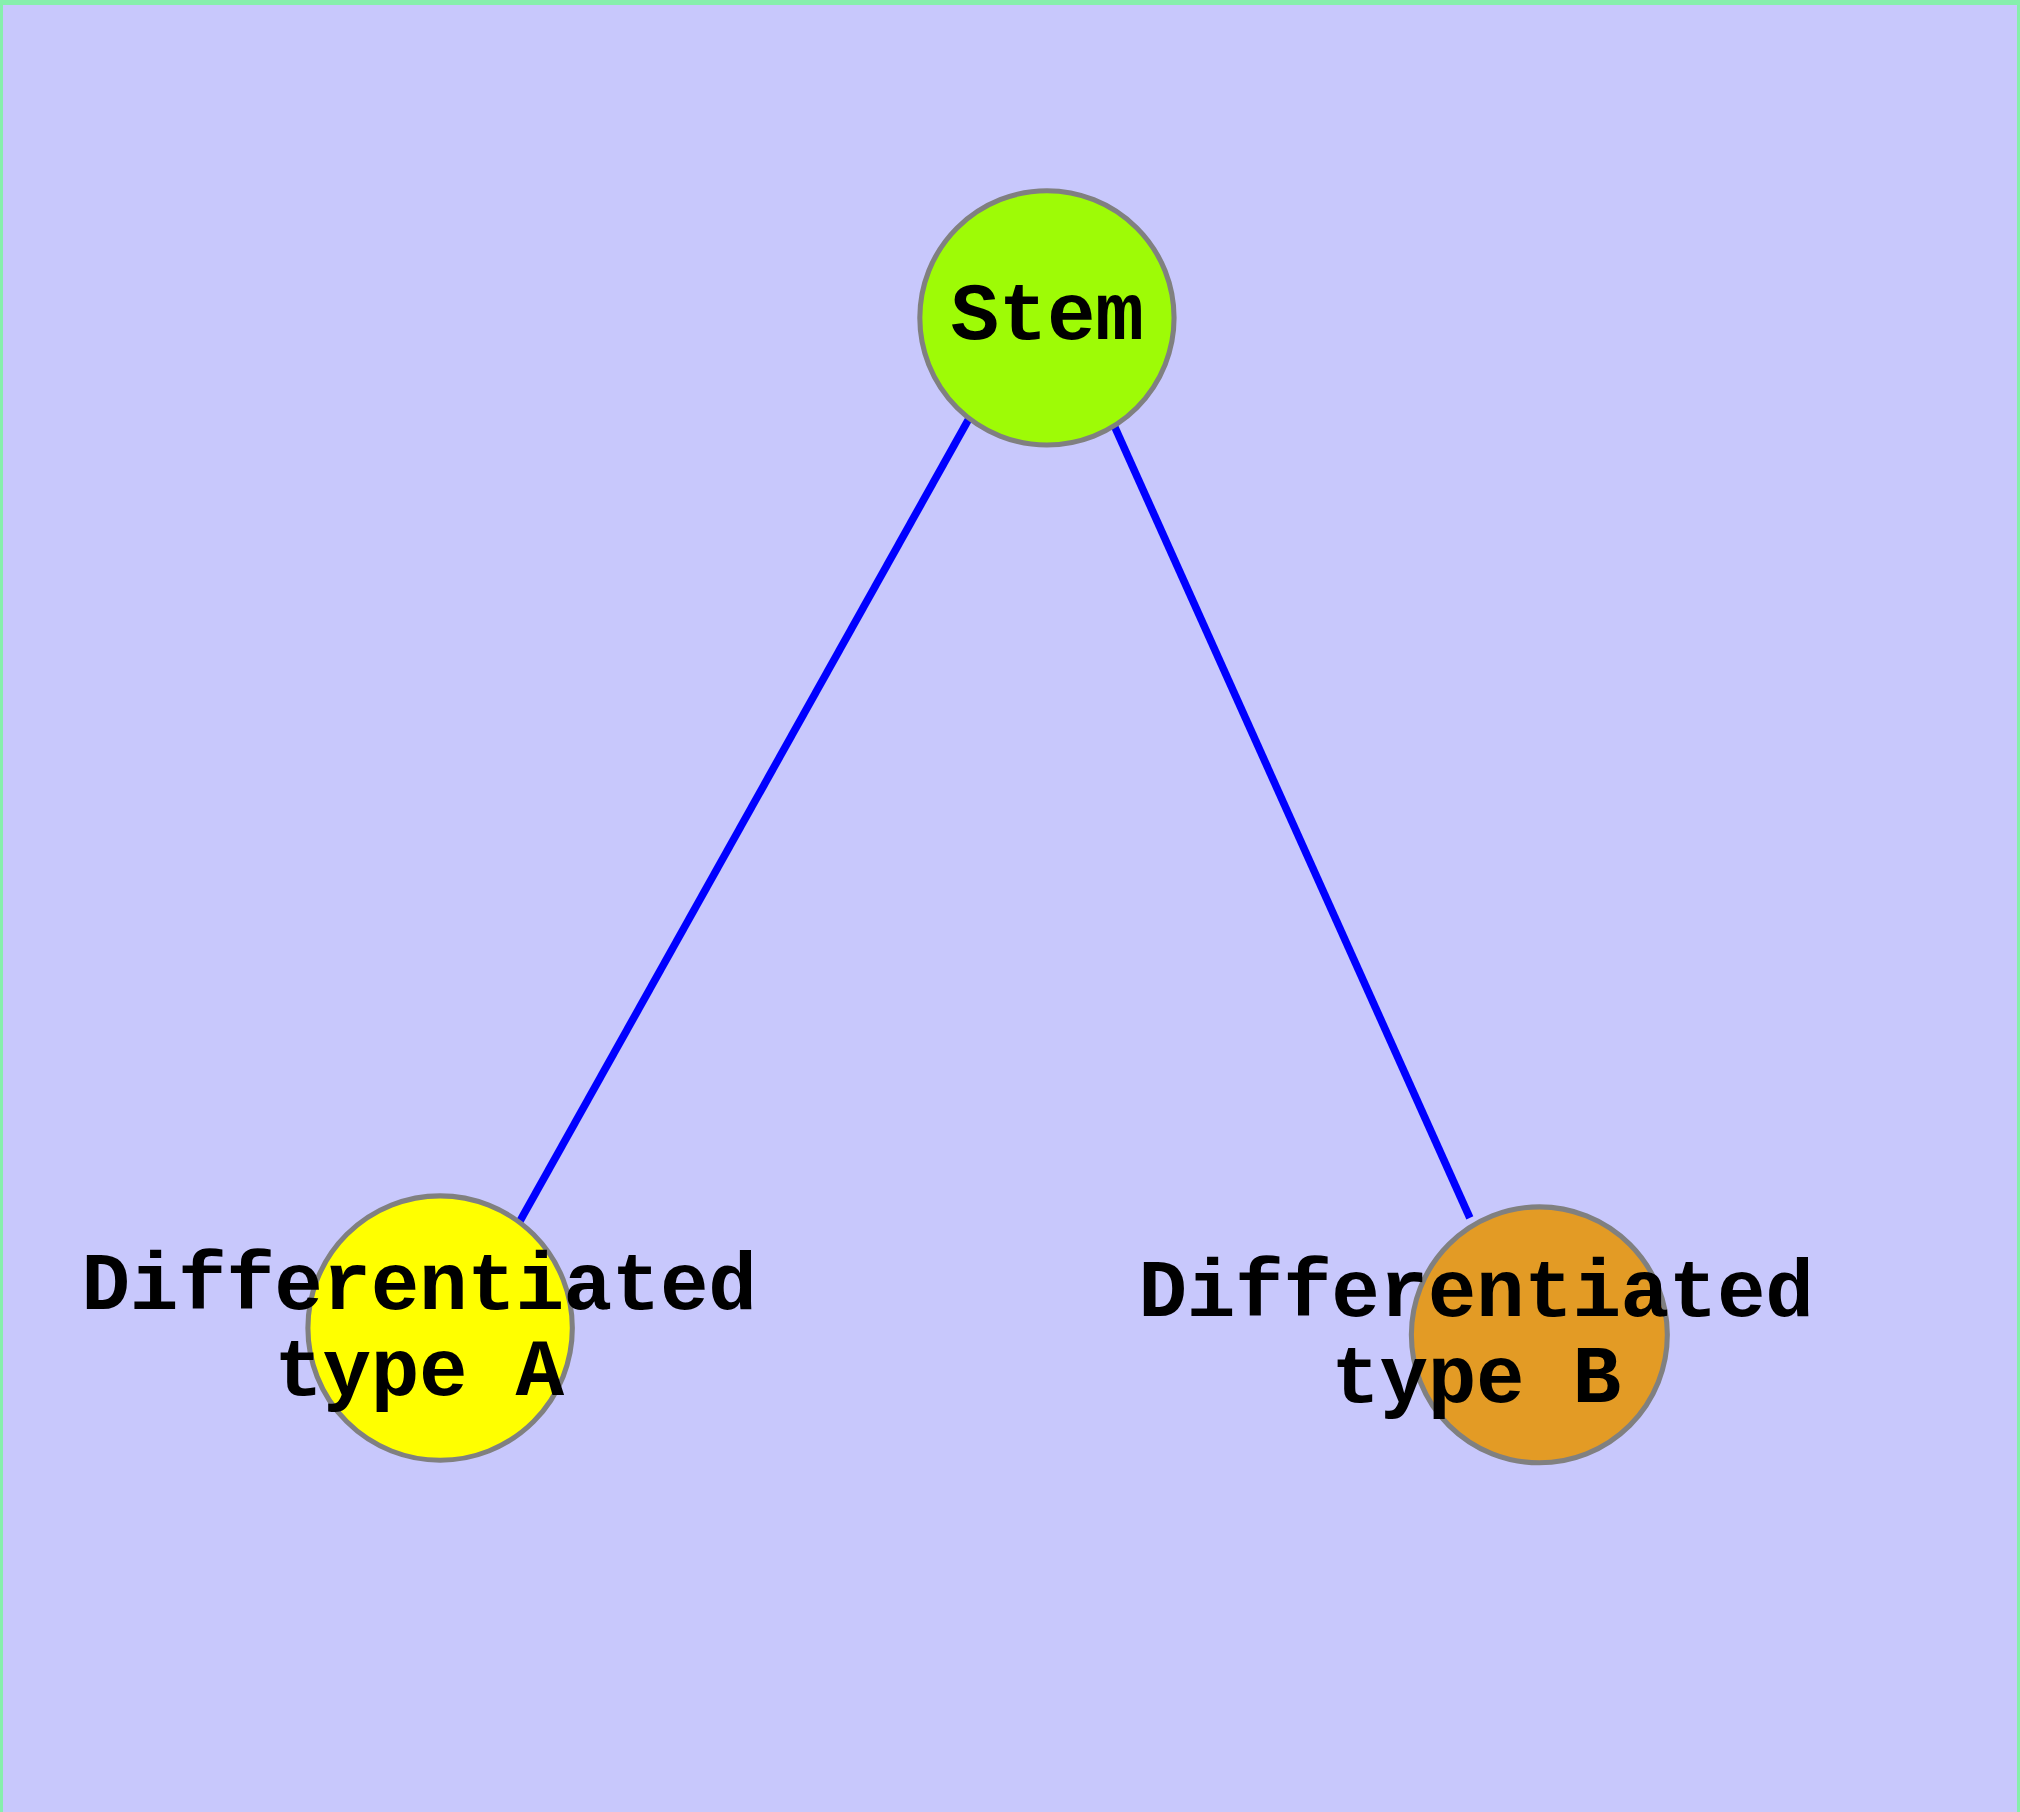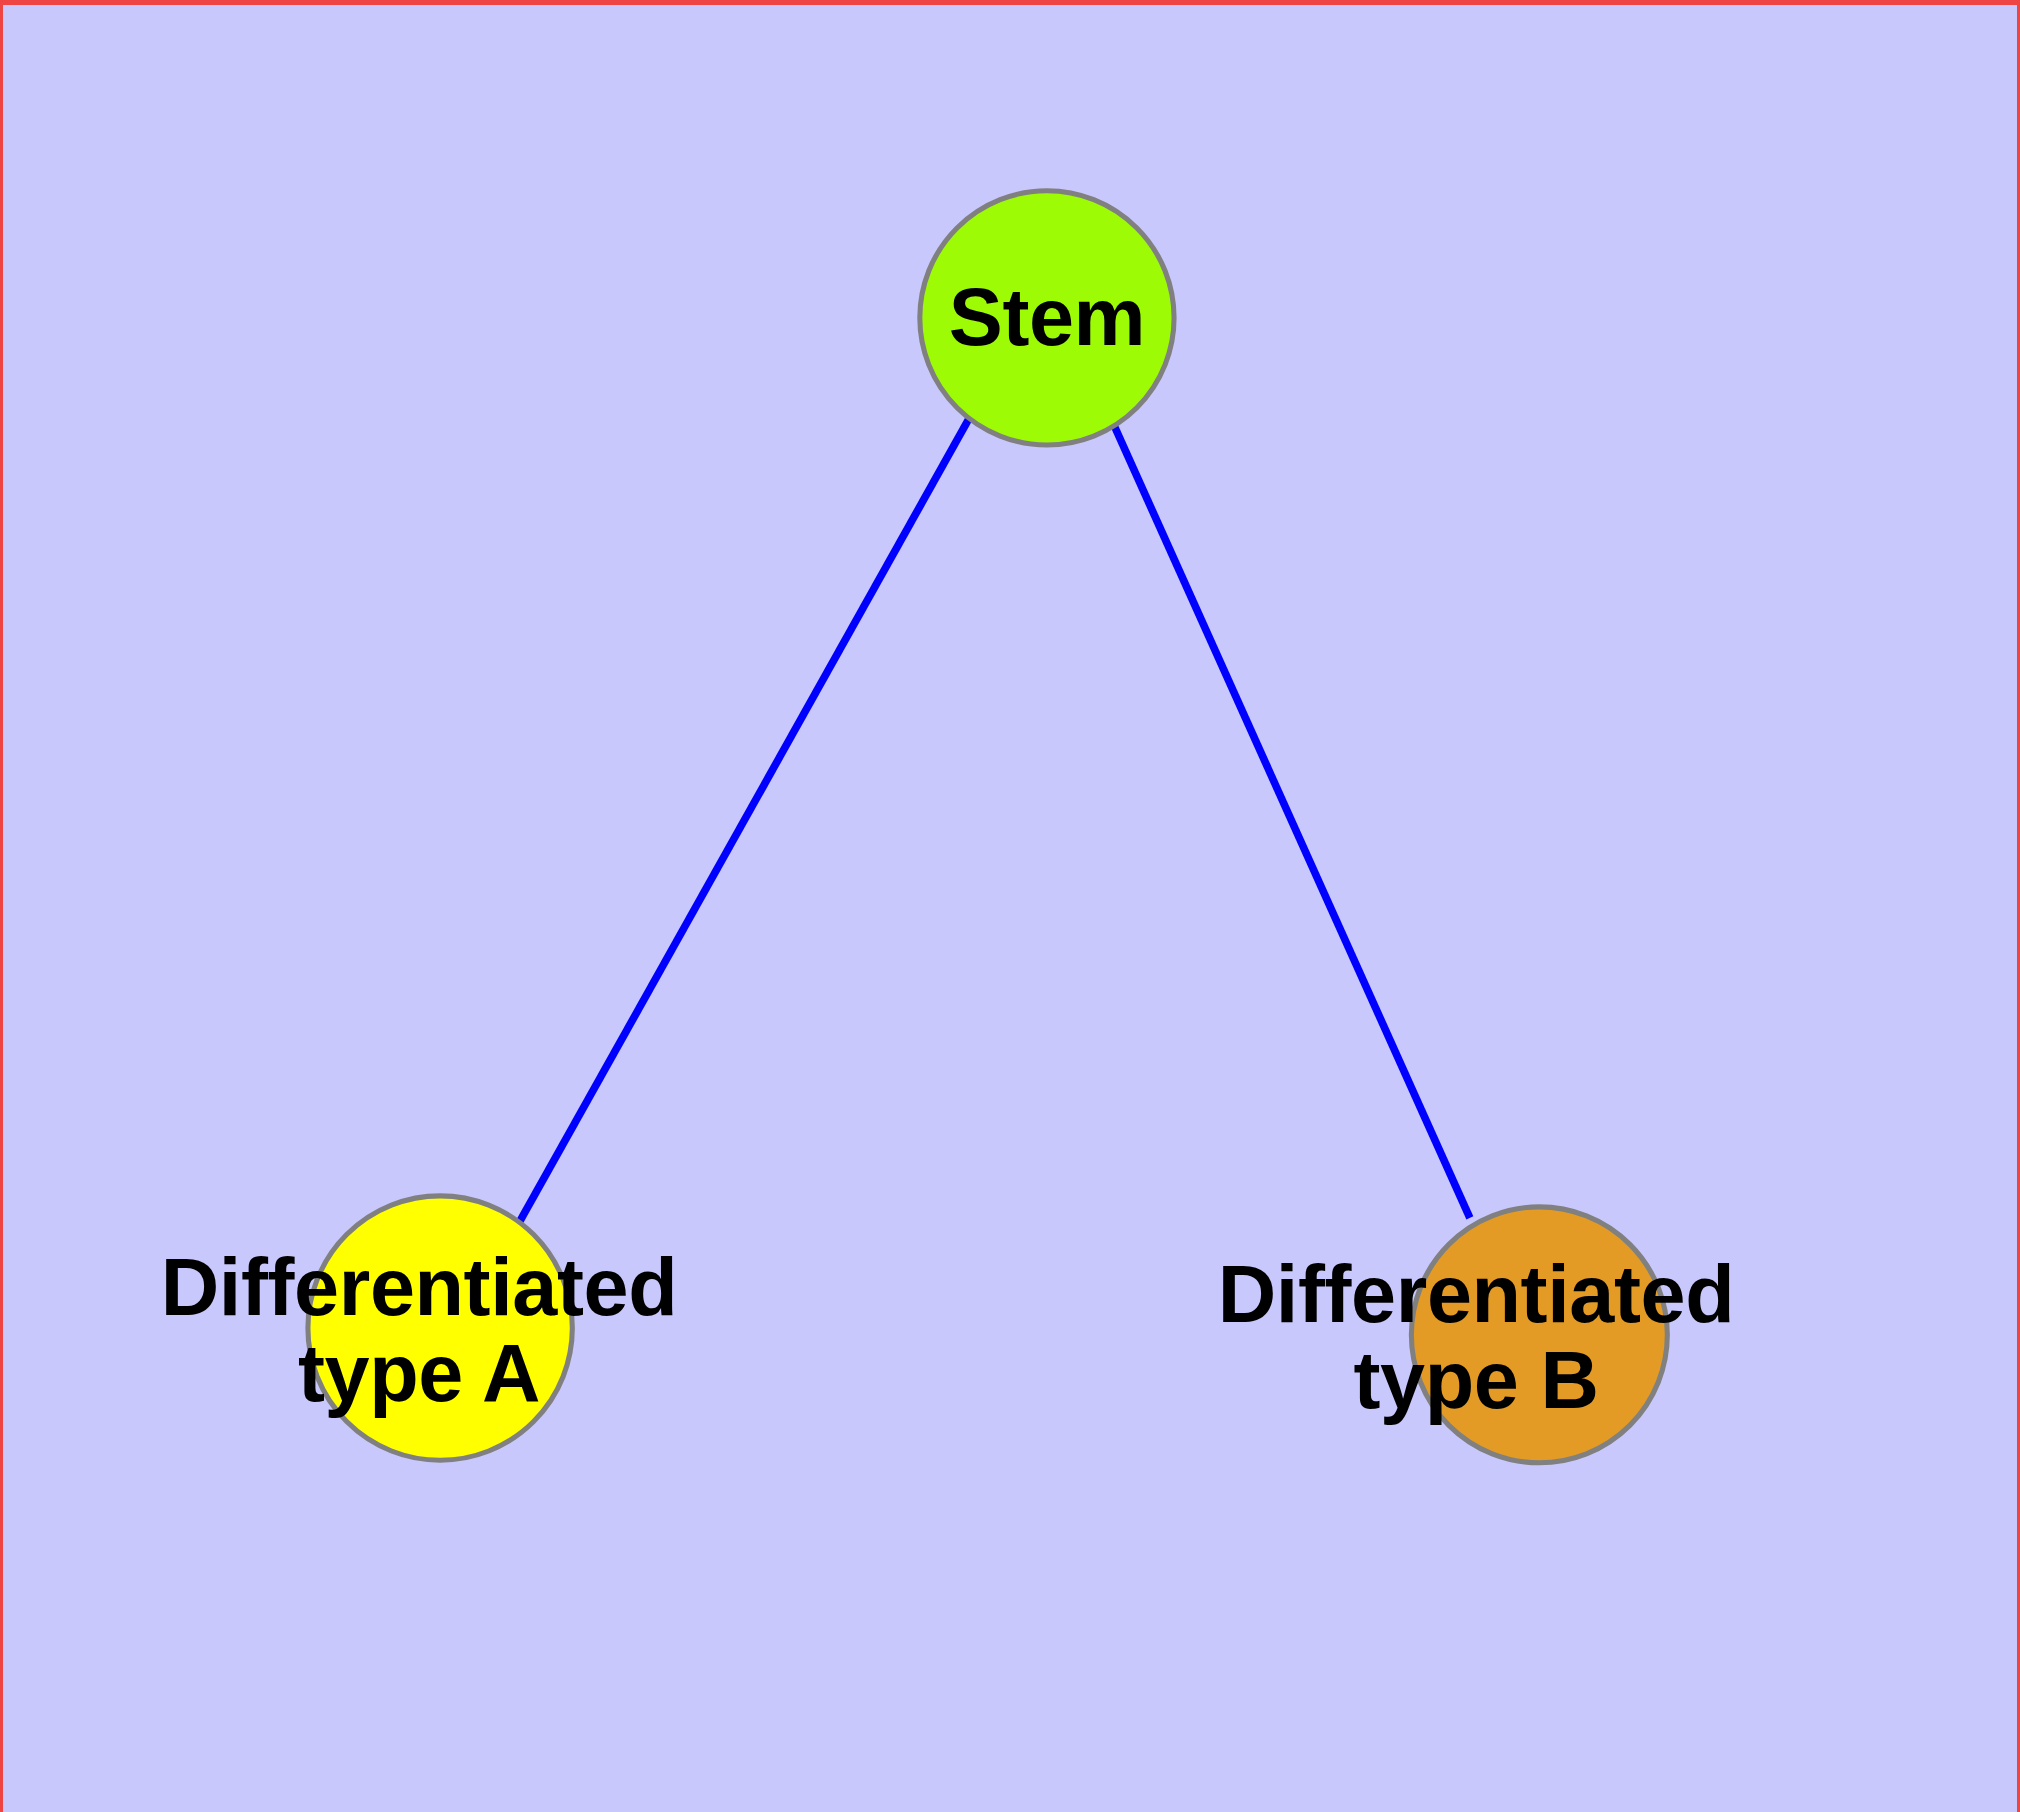--- a/index.html
+++ b/index.html
@@ -11,9 +11,9 @@
     position: relative;
     width: 2021px;
     height: 1812px;
-    background: #ef4444;
+    background: #86efac;
     overflow: hidden;
-    font-family: Liberation Sans, sans-serif;
+    font-family: Liberation Mono, monospace;
   }
   #plot-area {
     position: absolute;

